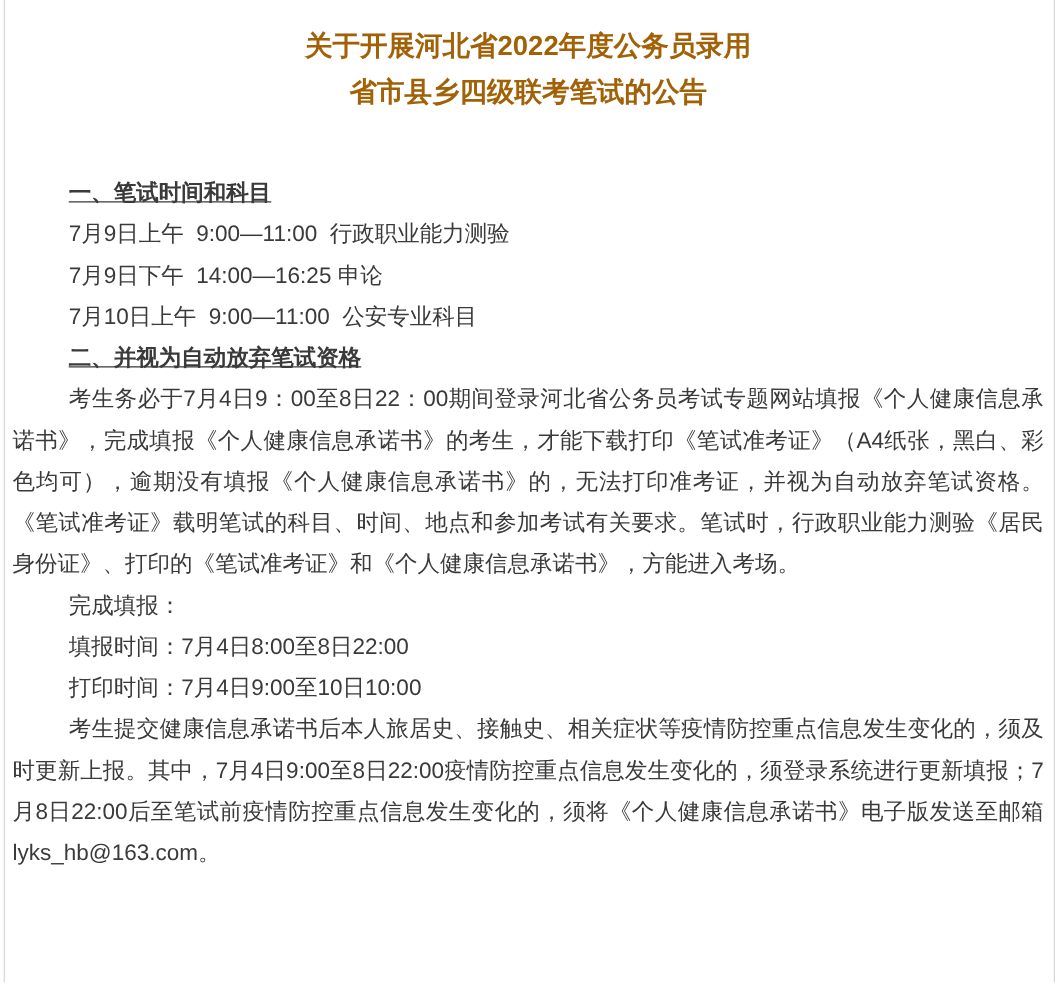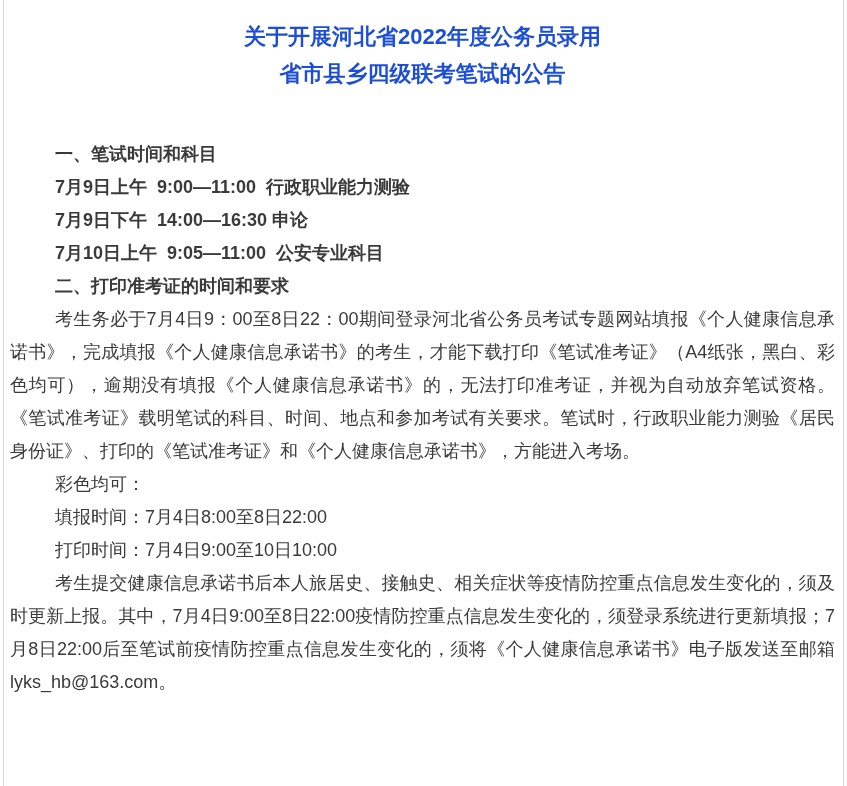--- a/index.html
+++ b/index.html
@@ -29,7 +29,7 @@
     font-weight: bold;
     text-align: center;
     margin: 18px 0 46px 0;
-    color: #1d4ed8;
+    color: #a16207;
   }
   .title .tl {
     display: block;

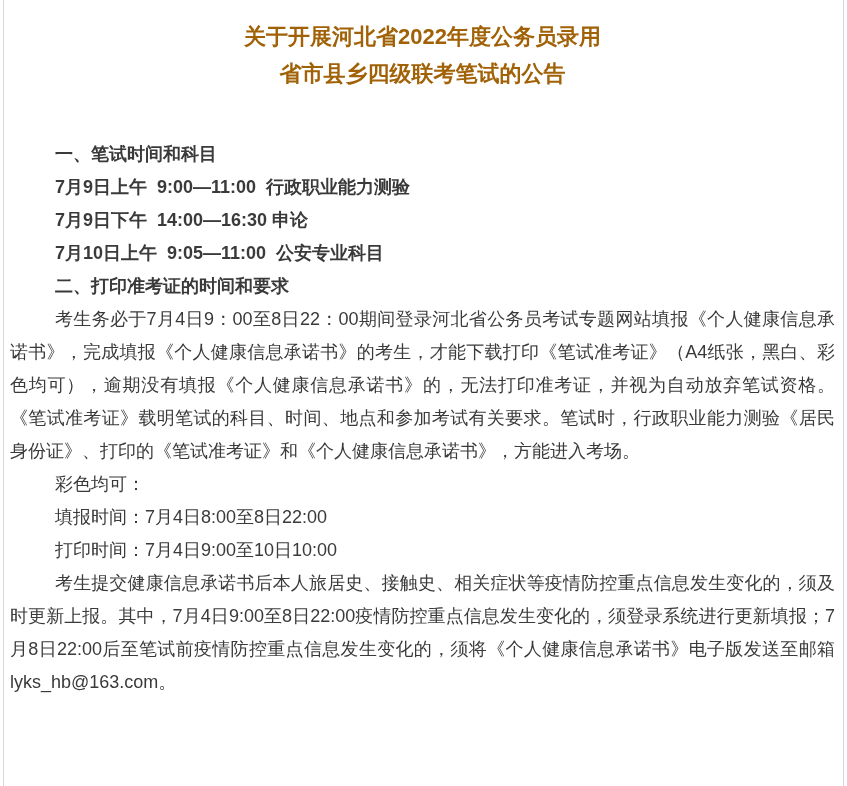--- a/index.html
+++ b/index.html
@@ -40,6 +40,7 @@
   }
   .bold {
     font-weight: bold;
+    text-decoration: underline;
   }
   .pre {
     white-space: pre-wrap;

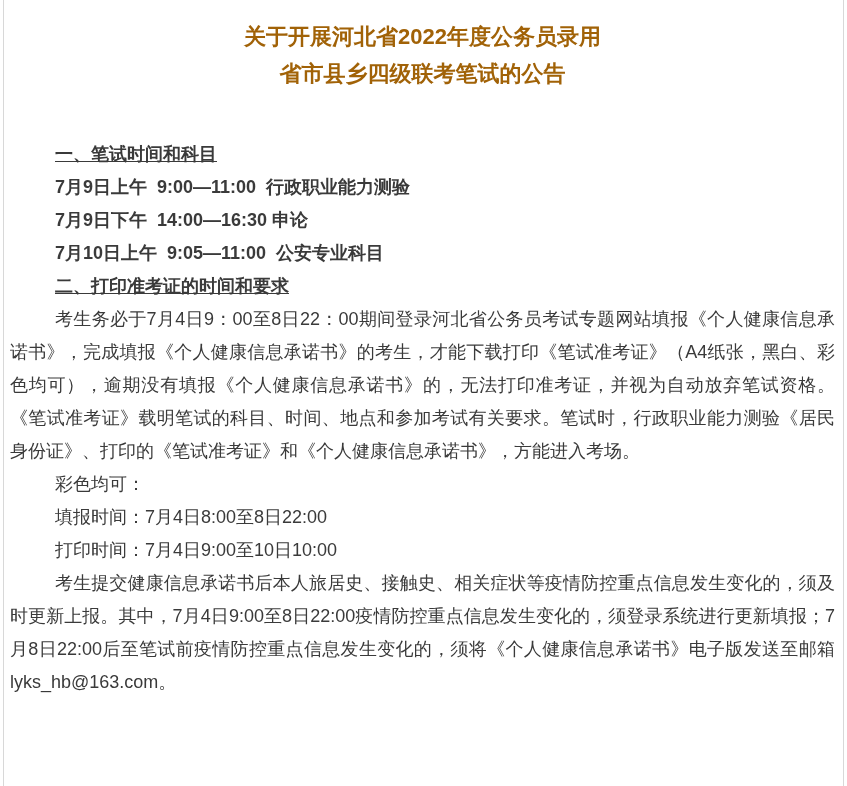--- a/index.html
+++ b/index.html
@@ -44,7 +44,6 @@
   }
   .pre {
     white-space: pre-wrap;
-    font-weight: bold;
   }
 </style>
 </head>

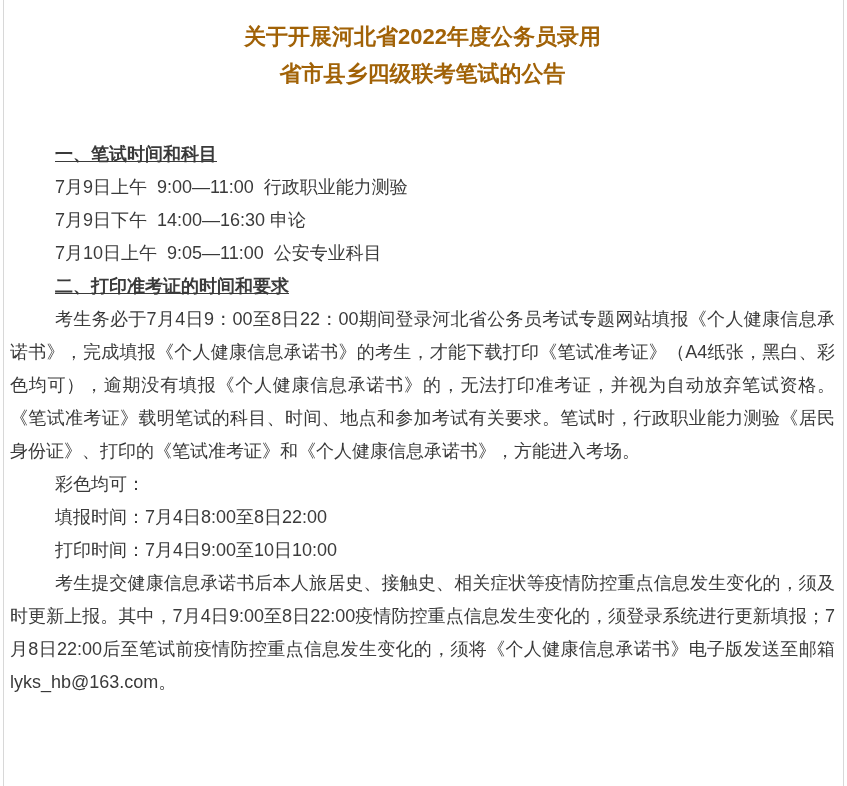--- a/index.html
+++ b/index.html
@@ -60,7 +60,7 @@
   <p class="para bold">一、笔试时间和科目</p>
 
   <p class="para pre">7月9日上午  9:00—11:00  行政职业能力测验</p>
-  <p class="para pre">7月9日下午  14:00—16:30 申论</p>
+  <p class="para pre">7月9日下午  14:00—16:25 申论</p>
   <p class="para pre">7月10日上午  9:05—11:00  公安专业科目</p>
 
   <p class="para bold">二、打印准考证的时间和要求</p>

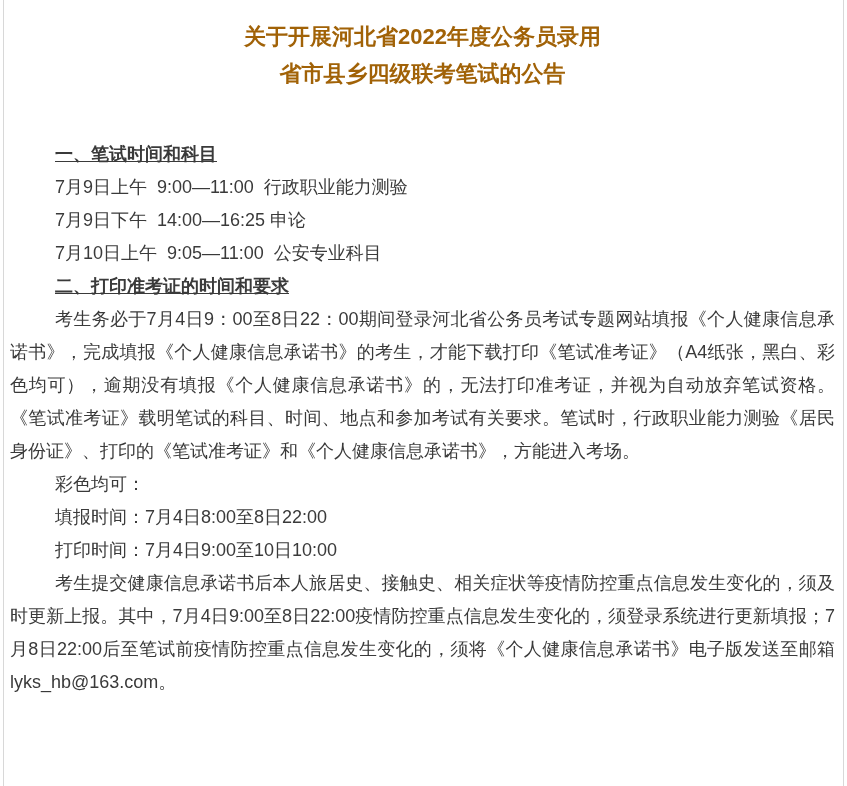--- a/index.html
+++ b/index.html
@@ -61,7 +61,7 @@
 
   <p class="para pre">7月9日上午  9:00—11:00  行政职业能力测验</p>
   <p class="para pre">7月9日下午  14:00—16:25 申论</p>
-  <p class="para pre">7月10日上午  9:05—11:00  公安专业科目</p>
+  <p class="para pre">7月10日上午  9:00—11:00  公安专业科目</p>
 
   <p class="para bold">二、打印准考证的时间和要求</p>
 

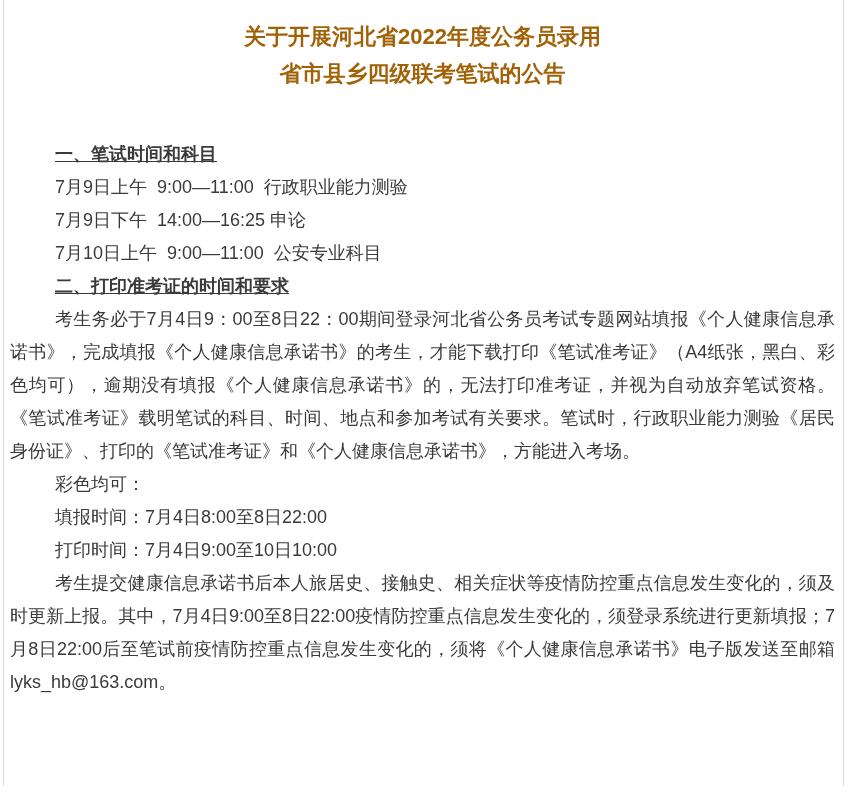--- a/index.html
+++ b/index.html
@@ -63,7 +63,7 @@
   <p class="para pre">7月9日下午  14:00—16:25 申论</p>
   <p class="para pre">7月10日上午  9:00—11:00  公安专业科目</p>
 
-  <p class="para bold">二、打印准考证的时间和要求</p>
+  <p class="para bold">二、并视为自动放弃笔试资格</p>
 
   <p class="para">考生务必于7月4日9：00至8日22：00期间登录河北省公务员考试专题网站填报《个人健康信息承诺书》，完成填报《个人健康信息承诺书》的考生，才能下载打印《笔试准考证》（A4纸张，黑白、彩色均可），逾期没有填报《个人健康信息承诺书》的，无法打印准考证，并视为自动放弃笔试资格。《笔试准考证》载明笔试的科目、时间、地点和参加考试有关要求。笔试时，行政职业能力测验《居民身份证》、打印的《笔试准考证》和《个人健康信息承诺书》，方能进入考场。</p>
 

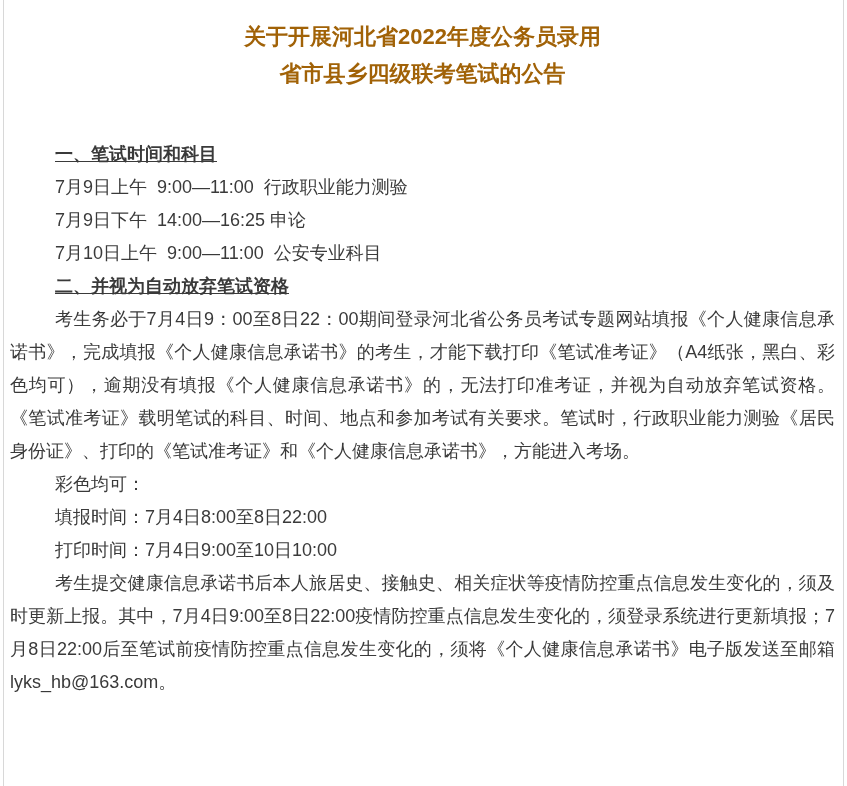--- a/index.html
+++ b/index.html
@@ -67,7 +67,7 @@
 
   <p class="para">考生务必于7月4日9：00至8日22：00期间登录河北省公务员考试专题网站填报《个人健康信息承诺书》，完成填报《个人健康信息承诺书》的考生，才能下载打印《笔试准考证》（A4纸张，黑白、彩色均可），逾期没有填报《个人健康信息承诺书》的，无法打印准考证，并视为自动放弃笔试资格。《笔试准考证》载明笔试的科目、时间、地点和参加考试有关要求。笔试时，行政职业能力测验《居民身份证》、打印的《笔试准考证》和《个人健康信息承诺书》，方能进入考场。</p>
 
-  <p class="para">彩色均可：</p>
+  <p class="para">完成填报：</p>
 
   <p class="para">填报时间：7月4日8:00至8日22:00</p>
   <p class="para">打印时间：7月4日9:00至10日10:00</p>

